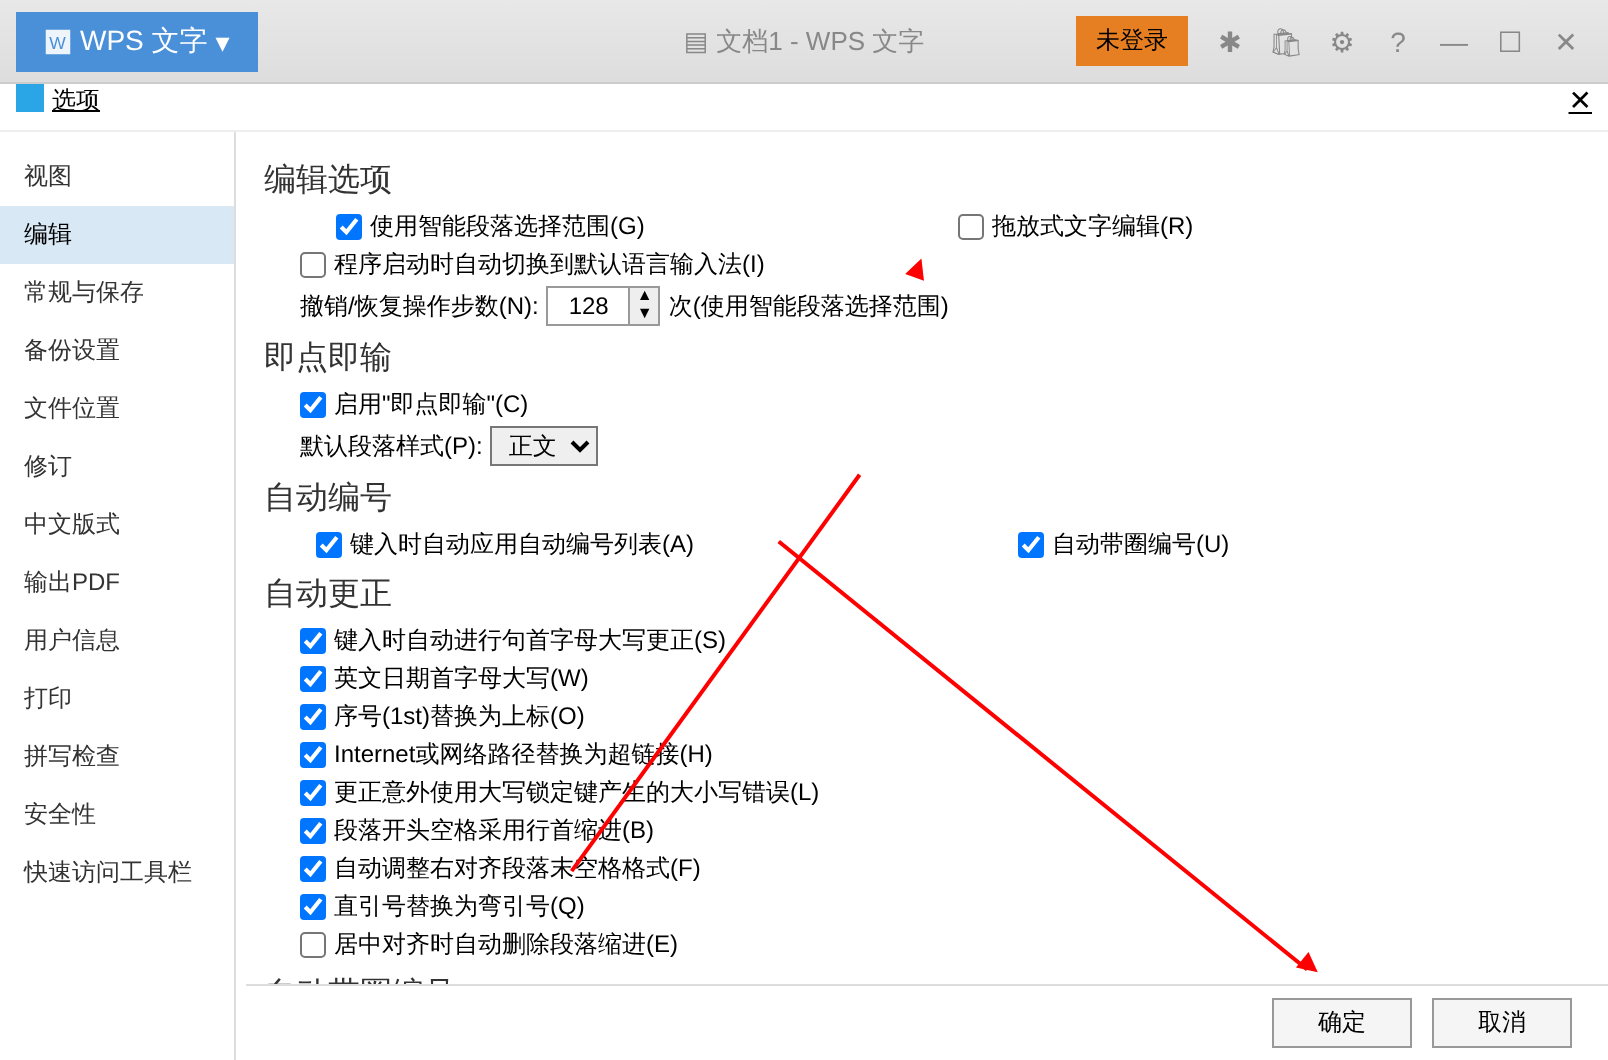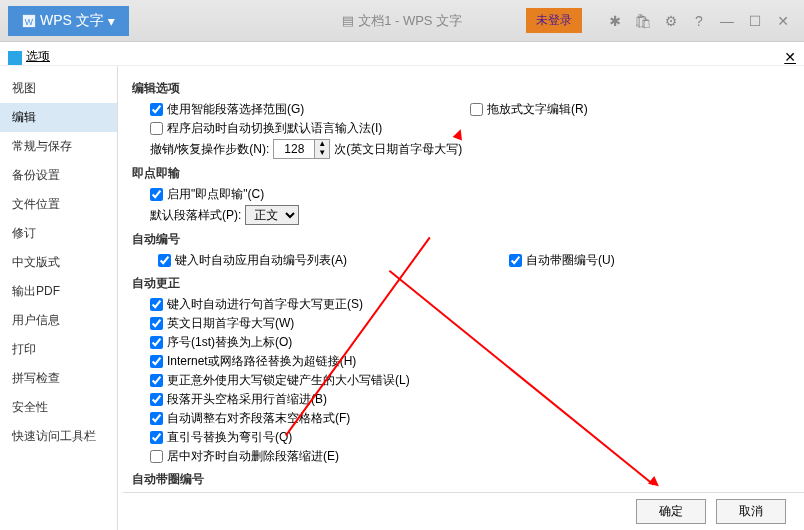--- a/index.html
+++ b/index.html
@@ -10,7 +10,7 @@
 .logo-btn svg { width: 14px; height: 14px; }
 .doc-title { position: absolute; left: 50%; transform: translateX(-50%); color: #888; font-size: 13px; display: flex; align-items: center; gap: 4px; }
 .topright { position: absolute; right: 8px; display: flex; align-items: center; gap: 2px; }
-.login-btn { background: #e67e22; color: #4c1d95; padding: 4px 10px; font-size: 12px; margin-right: 18px; }
+.login-btn { background: #e67e22; color: #000000; padding: 4px 10px; font-size: 12px; margin-right: 6px; }
 .tb-icon { width: 26px; height: 26px; color: #888; display: flex; align-items: center; justify-content: center; cursor: pointer; font-size: 14px; }
 
 .dialog-header { height: 24px; background: #fff; border-bottom: 1px solid #eee; display: flex; align-items: flex-end; padding: 0 8px; text-decoration: underline; }

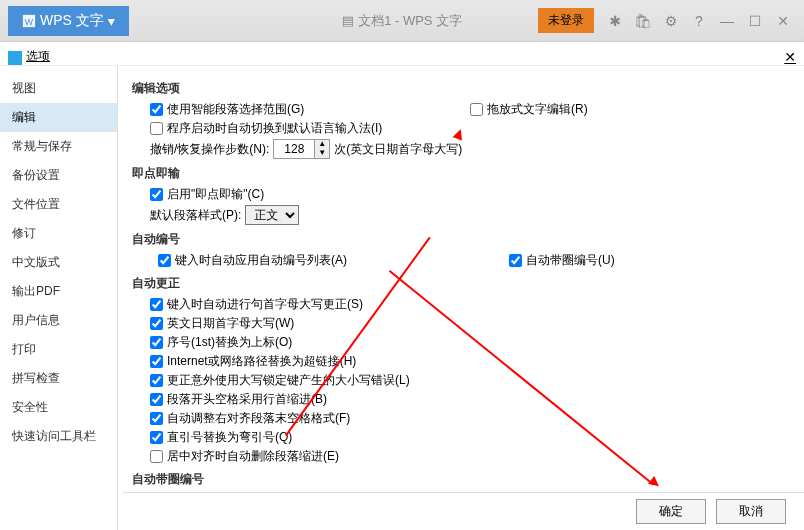--- a/index.html
+++ b/index.html
@@ -13,7 +13,7 @@
 .login-btn { background: #e67e22; color: #000000; padding: 4px 10px; font-size: 12px; margin-right: 6px; }
 .tb-icon { width: 26px; height: 26px; color: #888; display: flex; align-items: center; justify-content: center; cursor: pointer; font-size: 14px; }
 
-.dialog-header { height: 24px; background: #fff; border-bottom: 1px solid #eee; display: flex; align-items: flex-end; padding: 0 8px; text-decoration: underline; }
+.dialog-header { height: 24px; background: #fff; border-bottom: 1px solid #eee; display: flex; align-items: flex-start; padding: 0 8px; text-decoration: underline; }
 .dialog-header .dlg-icon { width: 14px; height: 14px; background: #2aa5e5; margin-right: 4px; }
 .dialog-header .close { margin-left: auto; font-size: 14px; cursor: pointer; }
 

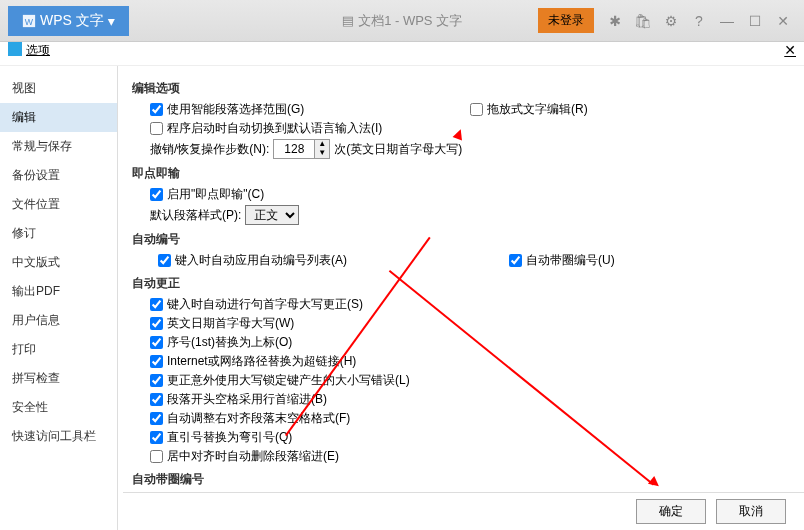--- a/index.html
+++ b/index.html
@@ -24,7 +24,7 @@
 .sidebar .item.active { background: #d9e8f5; color: #000; }
 
 .content { flex: 1; padding: 8px 14px; overflow: hidden; position: relative; }
-.section-title { font-size: 12px; color: #333; margin: 6px 0 4px 0; font-weight: bold; }
+.section-title { font-size: 16px; color: #333; margin: 6px 0 4px 0; }
 .row { display: flex; align-items: center; margin: 2px 0 2px 18px; gap: 4px; }
 .row2 { display: flex; align-items: flex-start; margin: 2px 0 2px 0; }
 .col { flex: 1; }

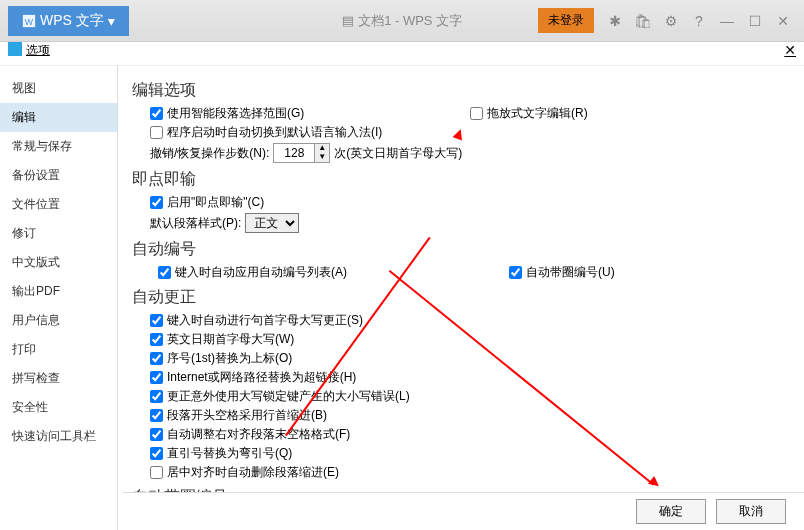--- a/index.html
+++ b/index.html
@@ -97,7 +97,7 @@
 
     <div class="section-title">编辑选项</div>
     <div class="row2">
-      <div class="col" style="margin-left:18px;">
+      <div class="col" style="margin-left:36px;">
         <label class="cb">
             <input type="checkbox" checked="" style="">
             <span>使用智能段落选择范围(G)</span>

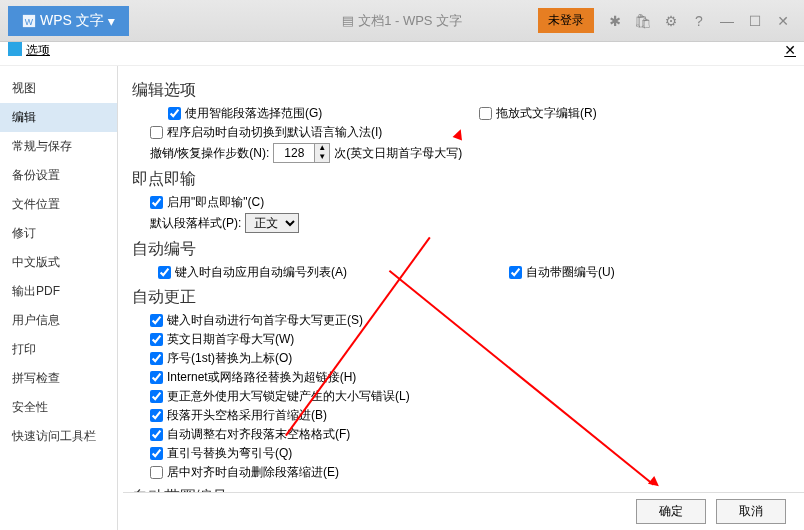--- a/index.html
+++ b/index.html
@@ -125,7 +125,7 @@
             <span>▼</span>
           </div>
       </div>
-      <span>次(英文日期首字母大写)</span>
+      <span>次(使用智能段落选择范围)</span>
     </div>
 
     <div class="section-title">即点即输</div>

